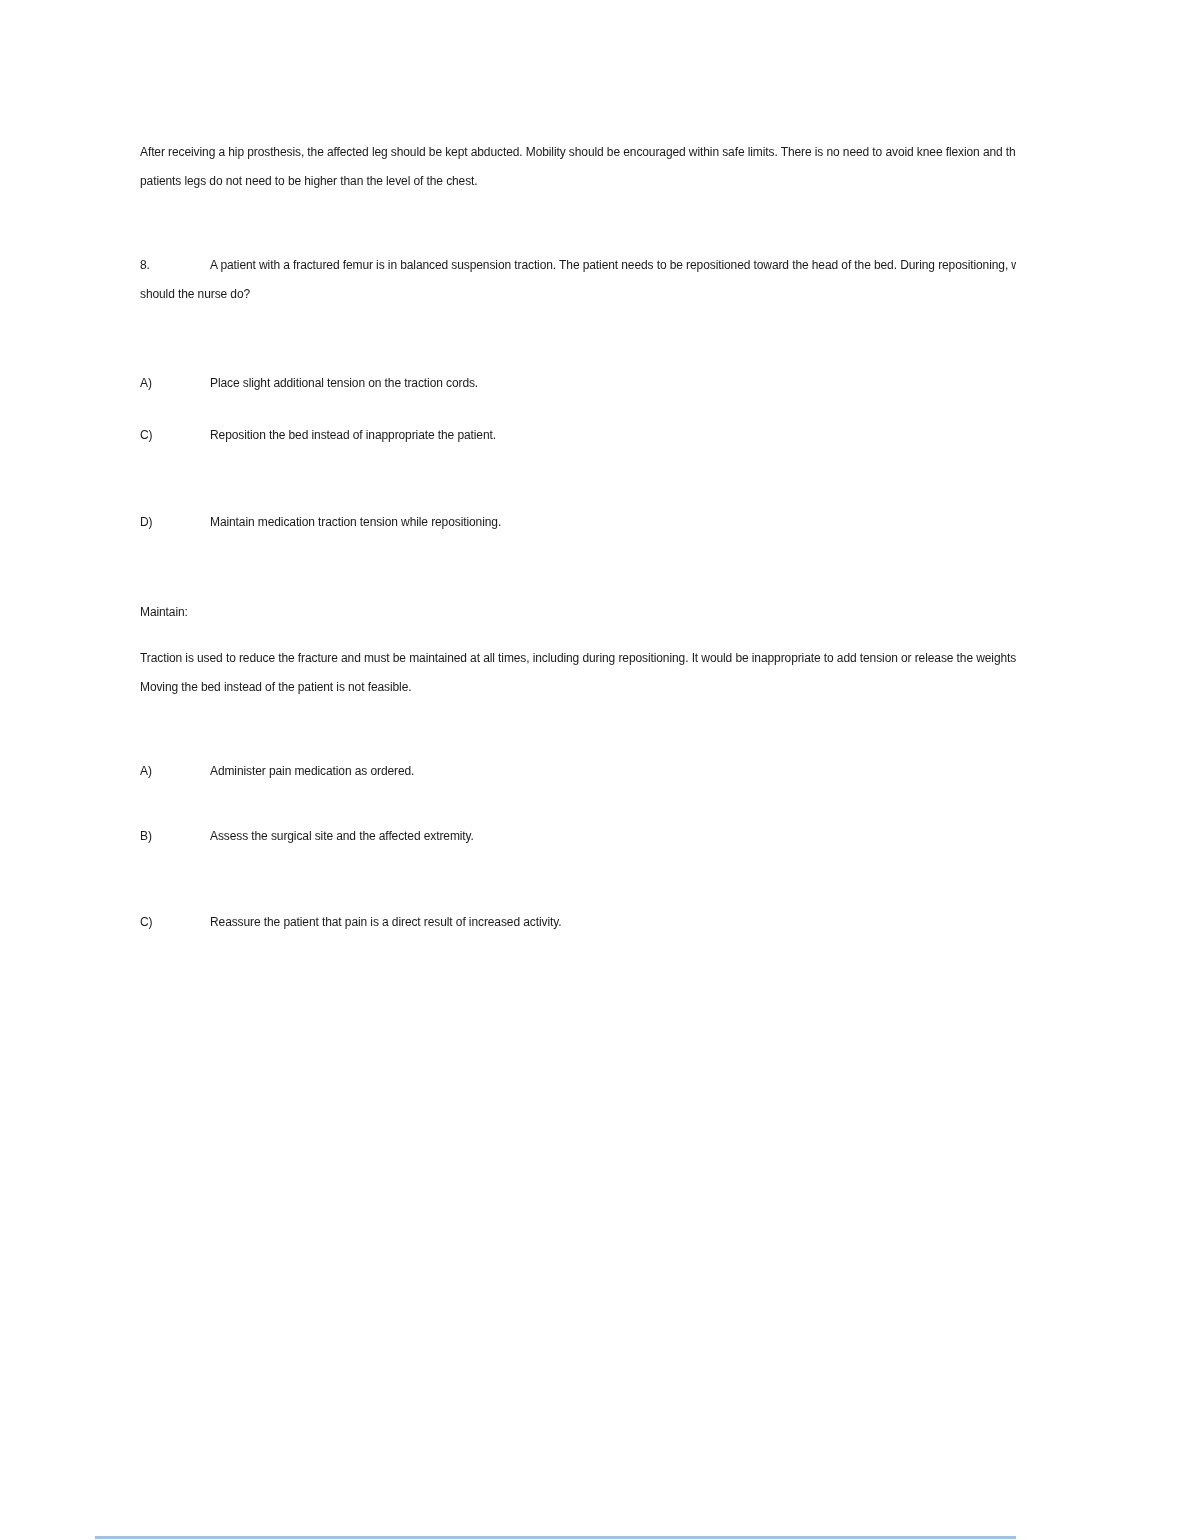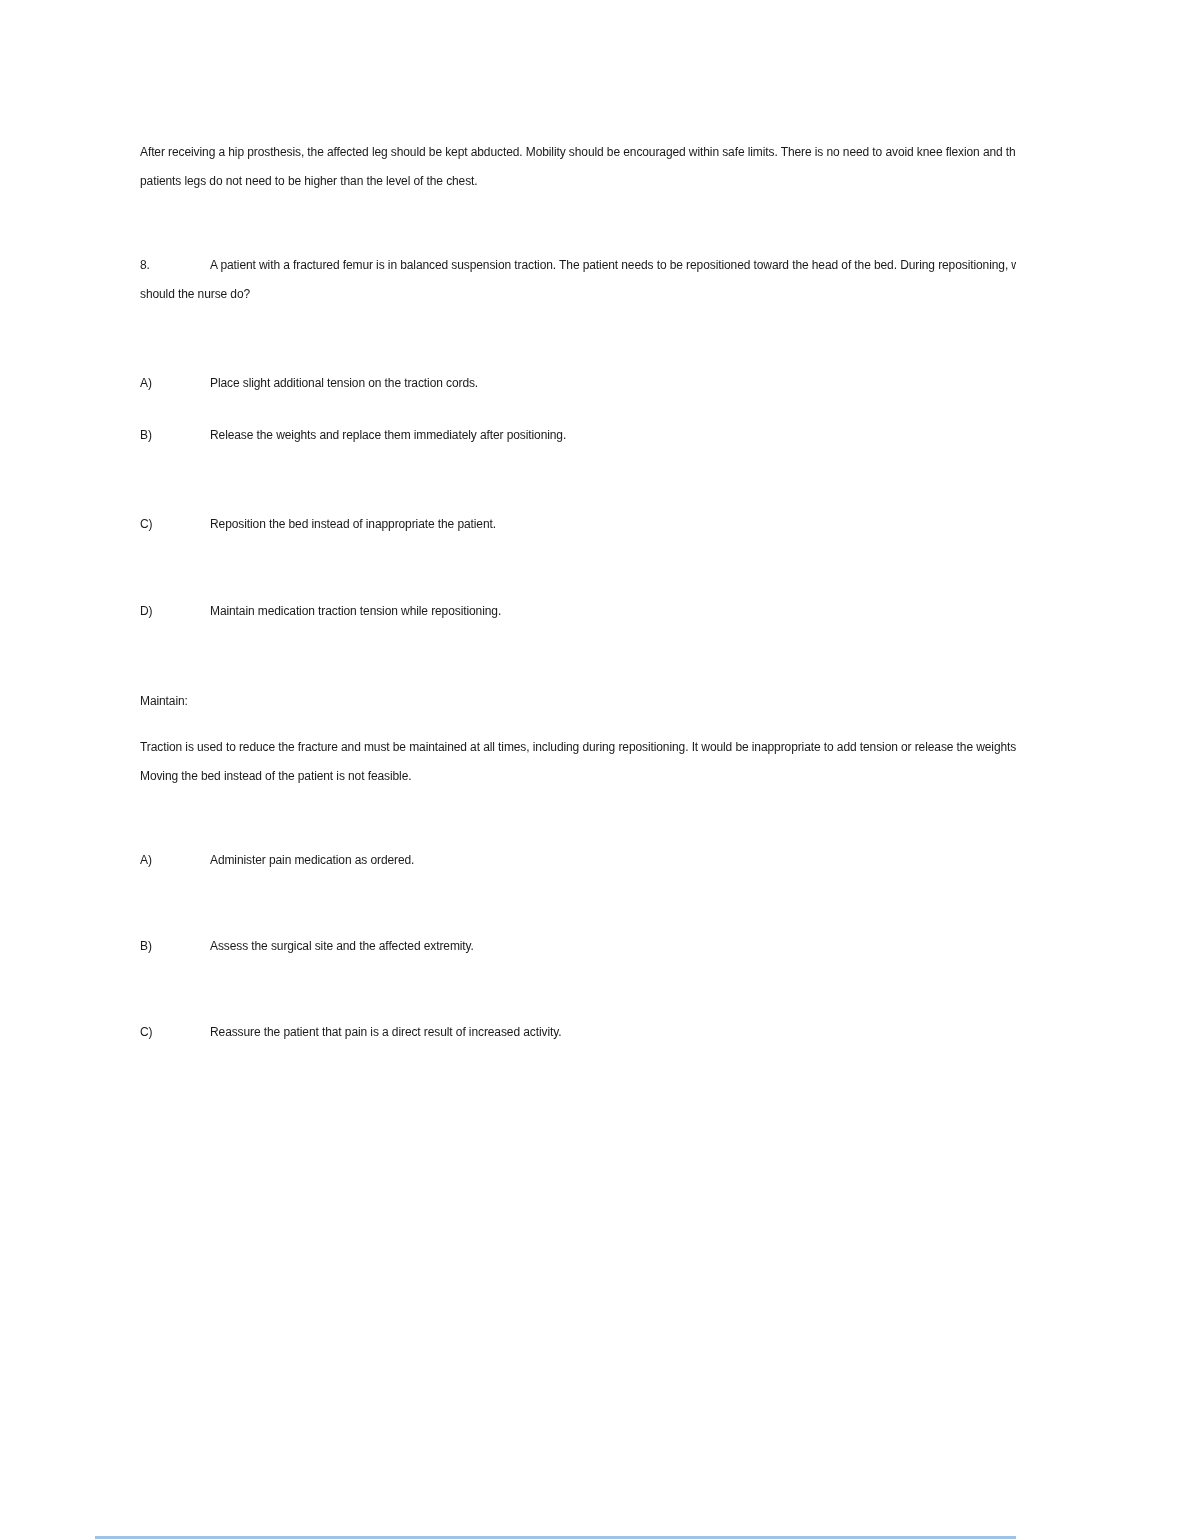--- a/index.html
+++ b/index.html
@@ -54,7 +54,6 @@
 
     <p class="para" style="margin-bottom:23px"><span class="tab">A)</span><span>Place slight additional tension on the traction cords.</span></p>
 
-    <p class="para" style="margin-bottom:60px"><span class="tab">B)</span><span>Release the weights and replace them immediately after positioning.</span></p>
 
     <p class="para" style="margin-bottom:58px"><span class="tab">C)</span><span>Reposition the bed instead of inappropriate the patient.</span></p>
 

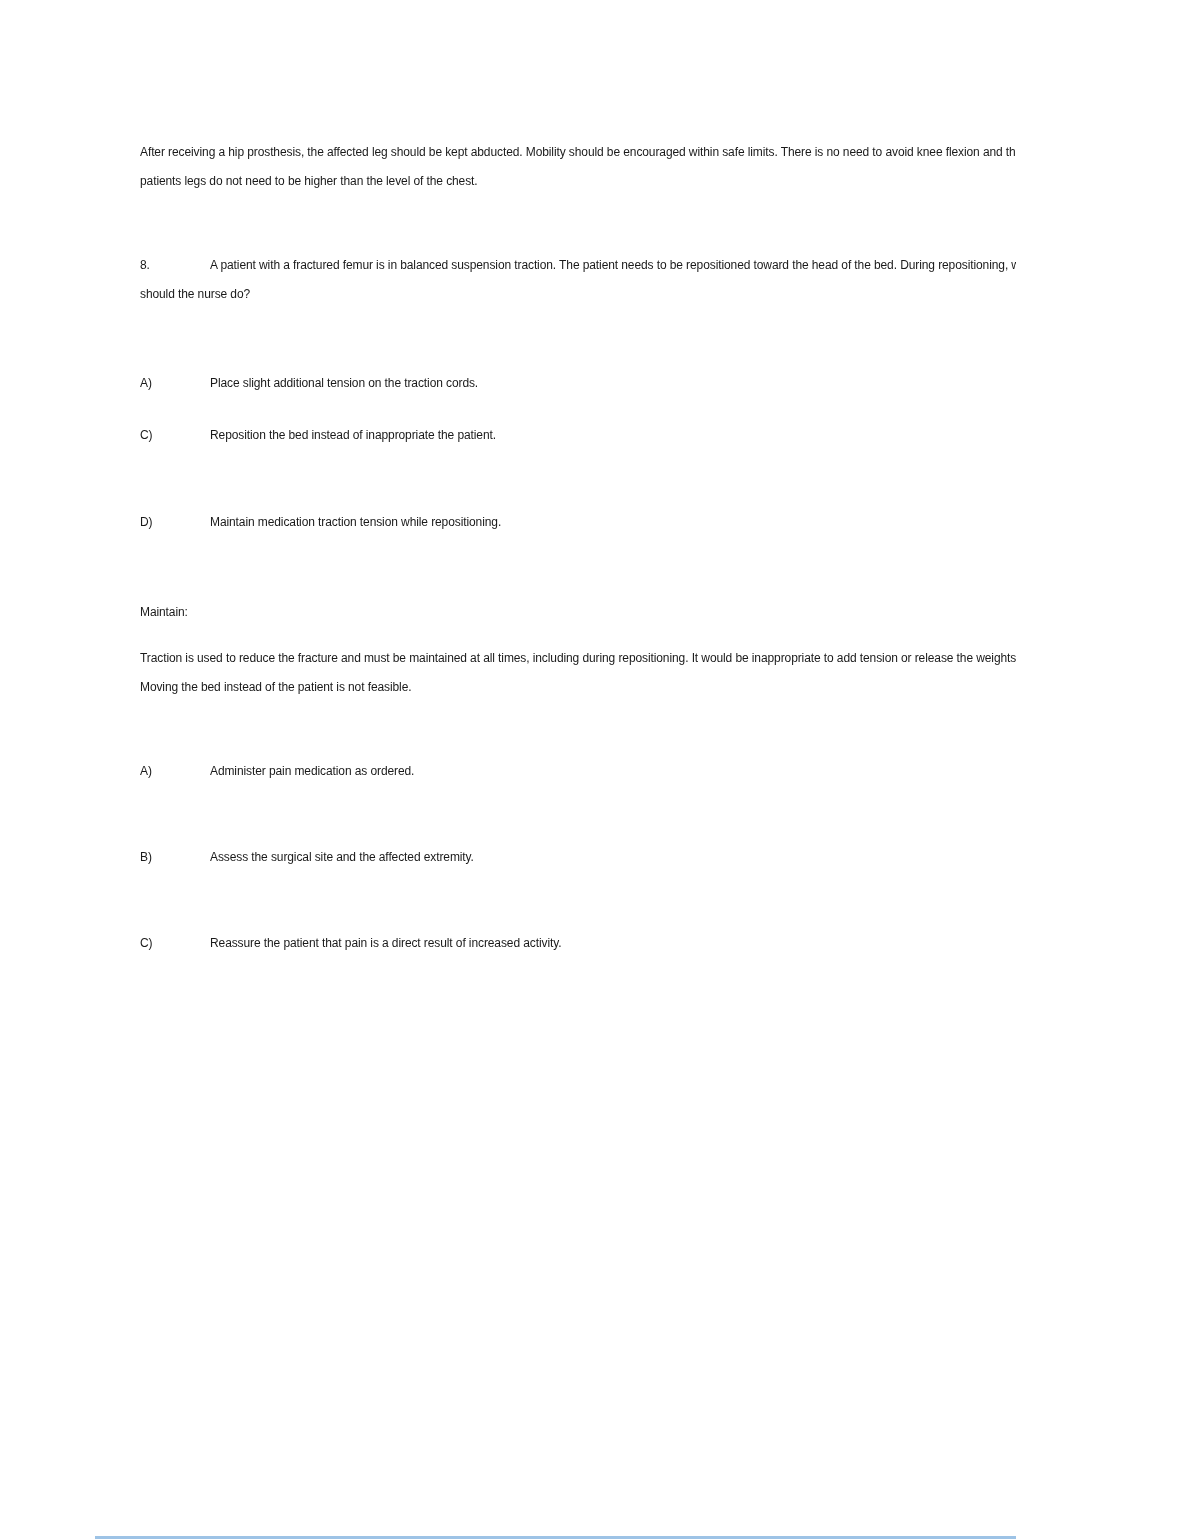--- a/index.html
+++ b/index.html
@@ -65,7 +65,7 @@
     <p class="para" style="margin-bottom:55px">Traction is used to reduce the fracture and must be maintained at all times, including during repositioning. It would be inappropriate to add tension or release the weights. Moving the bed instead of the patient is not feasible.</p>
 
 
-    <p class="para" style="margin-bottom:57px"><span class="tab">A)</span><span>Administer pain medication as ordered.</span></p>
+    <p class="para" style="margin-bottom:36px"><span class="tab">A)</span><span>Administer pain medication as ordered.</span></p>
 
     <p class="para" style="margin-bottom:57px"><span class="tab">B)</span><span>Assess the surgical site and the affected extremity.</span></p>
 

